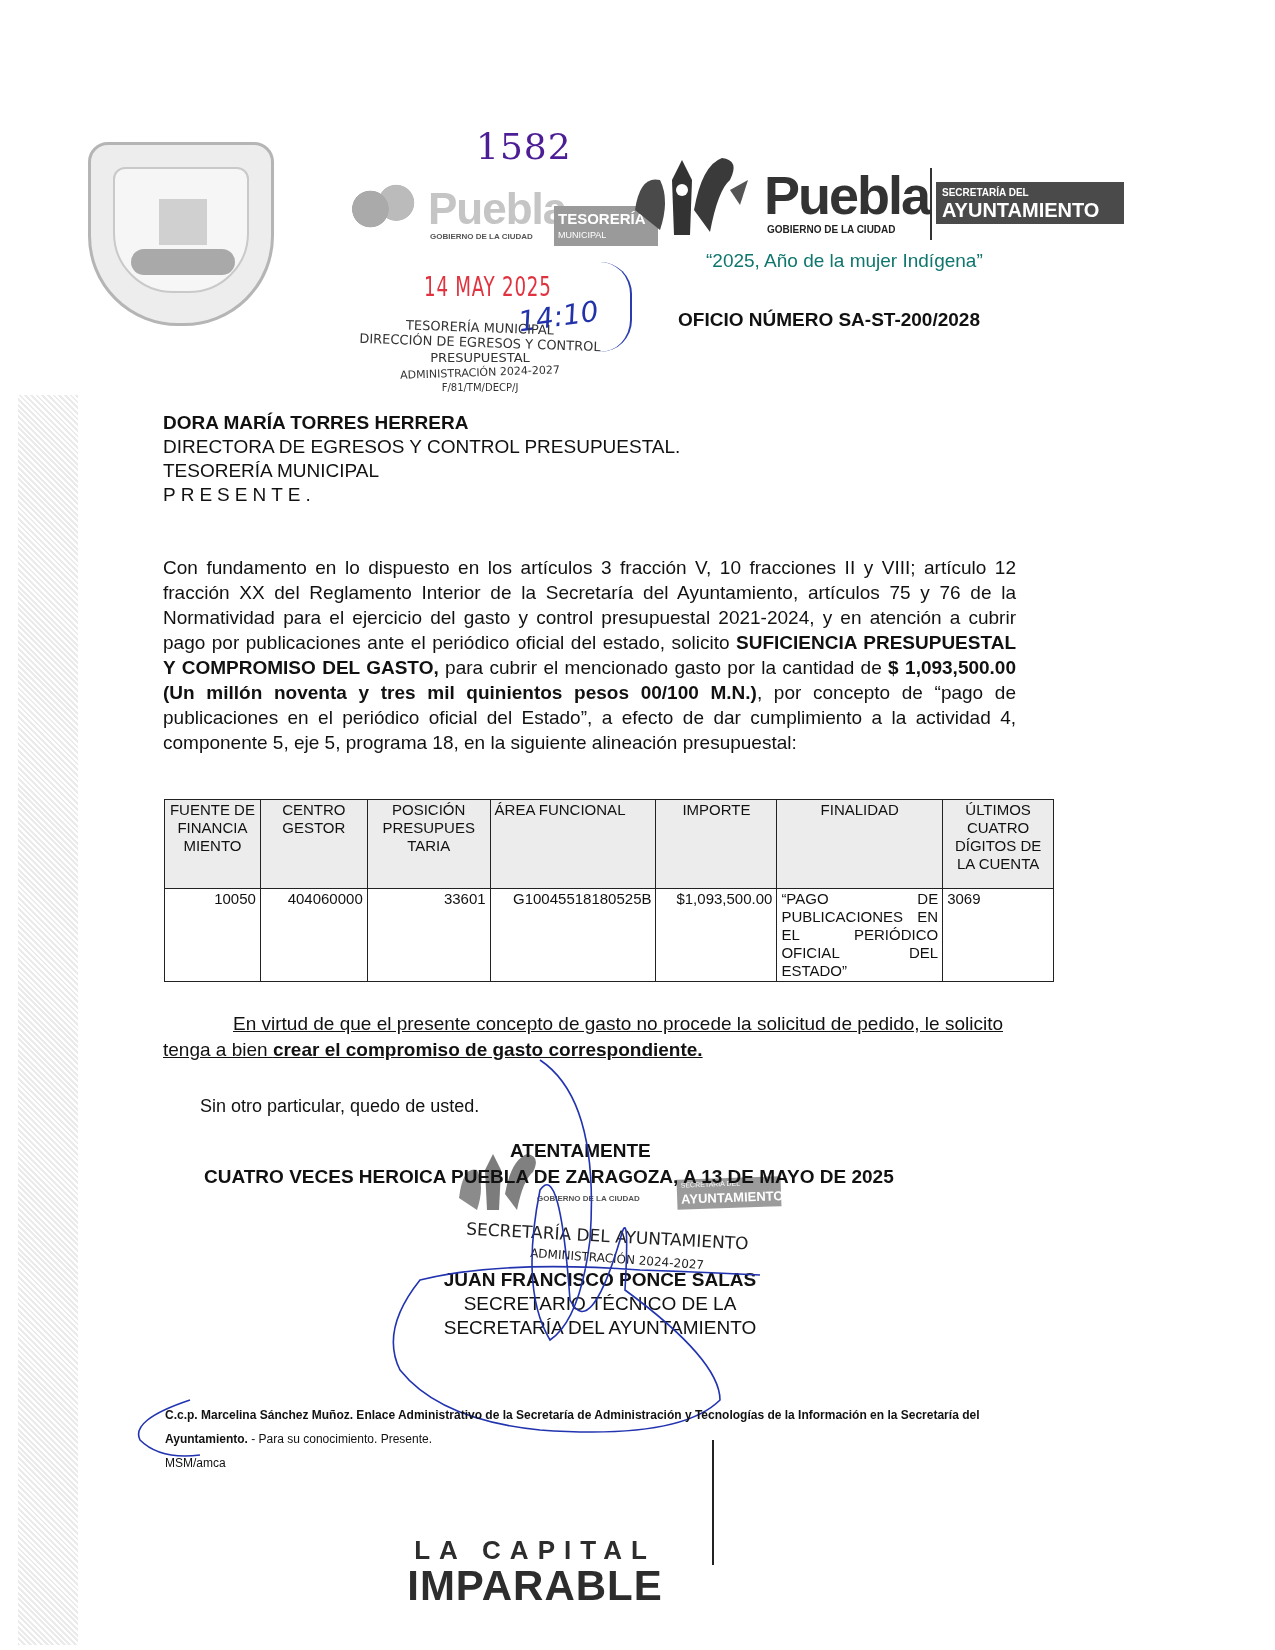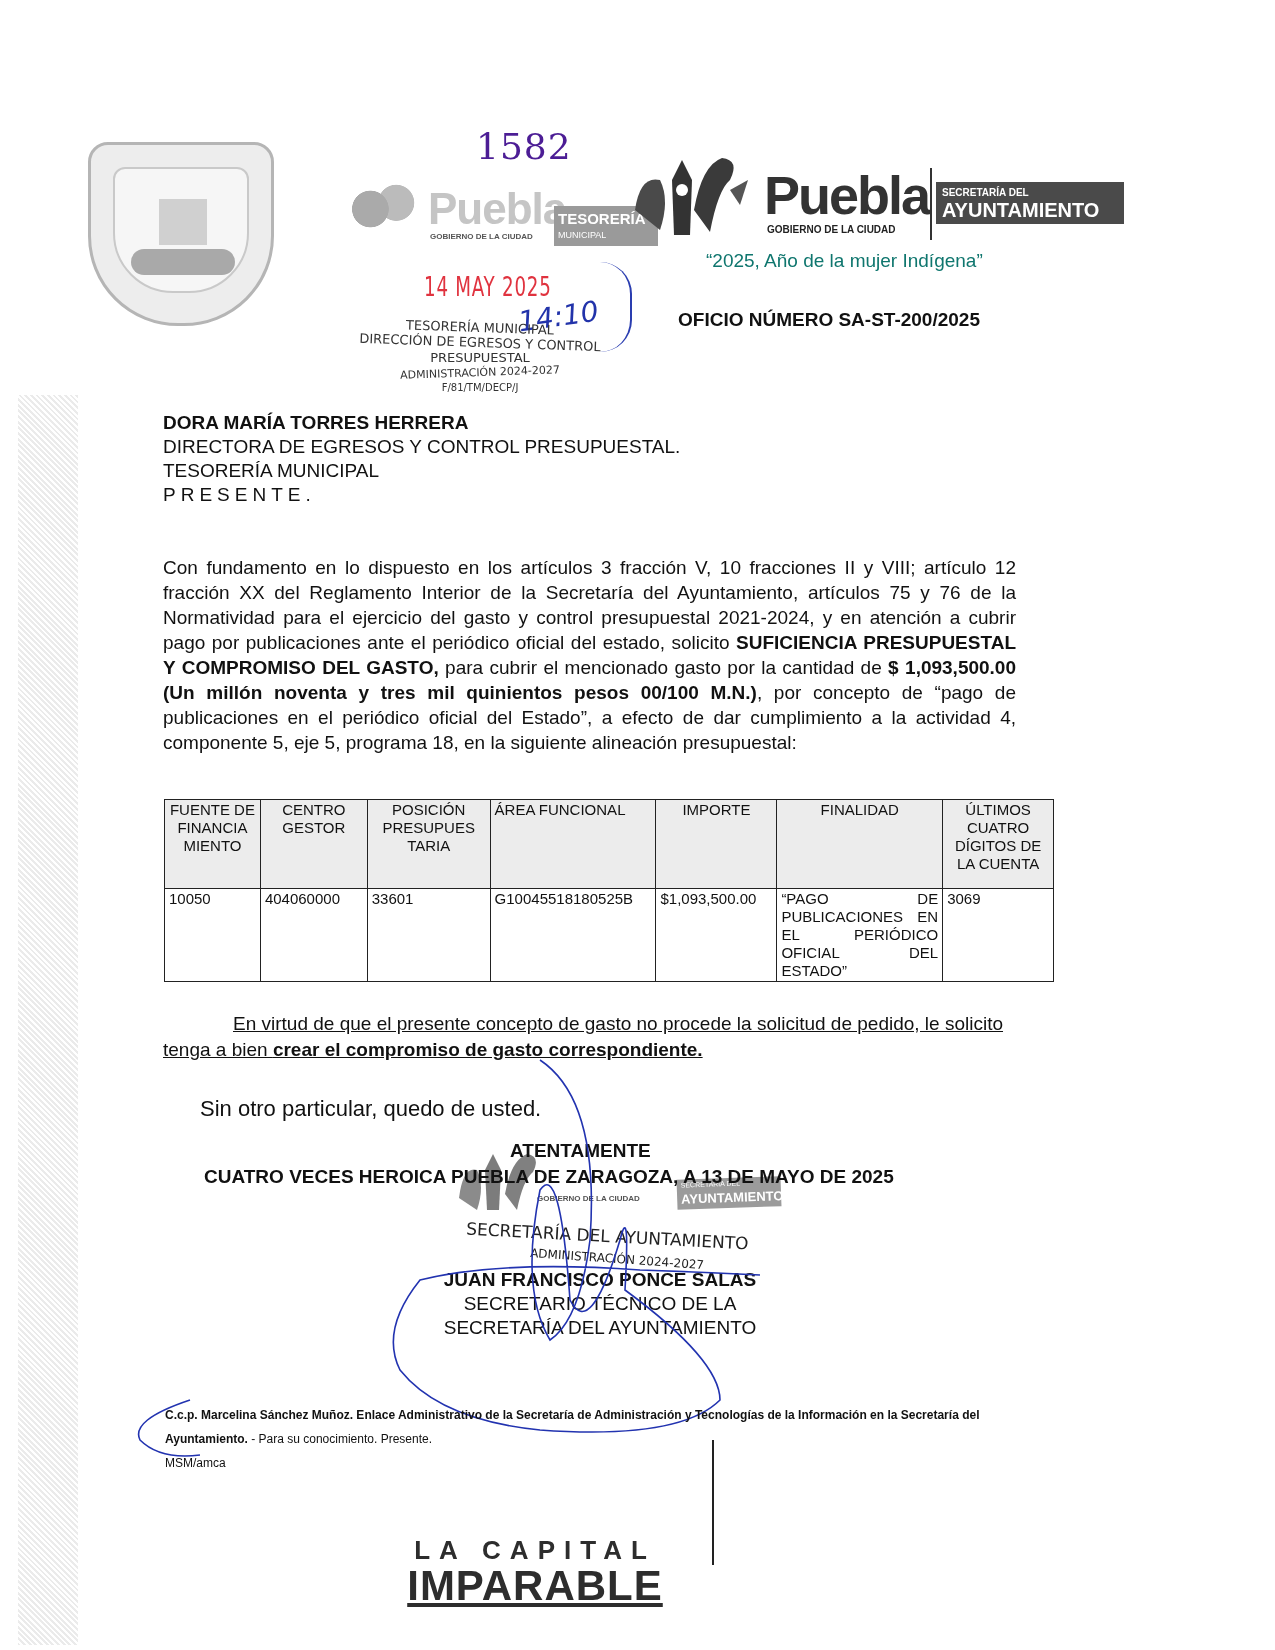--- a/index.html
+++ b/index.html
@@ -158,7 +158,7 @@
 </div>
 
 <div class="abs motto">“2025, Año de la mujer Indígena”</div>
-<div class="abs oficio">OFICIO NÚMERO SA-ST-200/2025</div>
+<div class="abs oficio">OFICIO NÚMERO SA-ST-200/2028</div>
 
 <div class="abs addr">
   <div class="name">DORA MARÍA TORRES HERRERA</div>

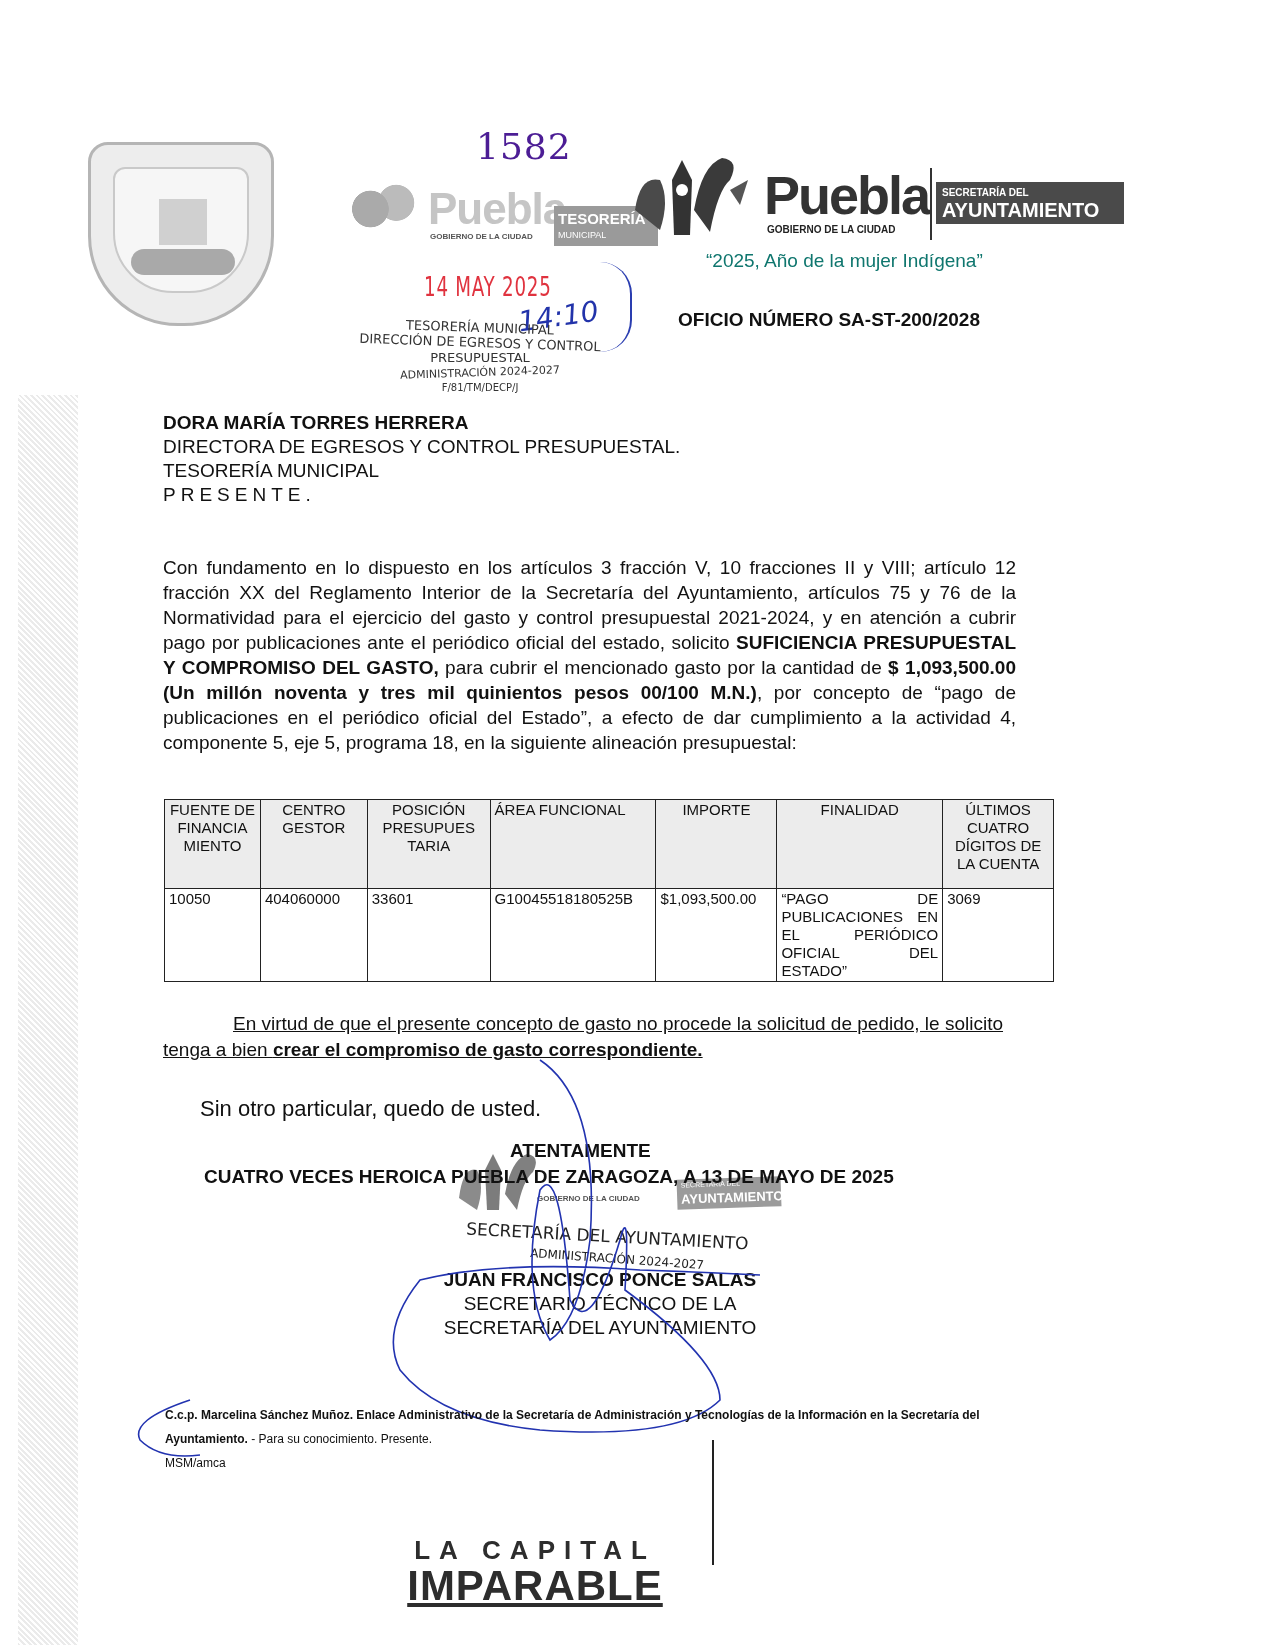--- a/index.html
+++ b/index.html
@@ -74,7 +74,7 @@
   .tbl th, .tbl td { border:1.5px solid #222; vertical-align:top; padding:1px 4px; line-height:18px; }
   .tbl th { font-weight:normal; background:#ececec; text-align:center; height:86px; }
   .tbl td { height:86px; }
-  .tbl td.c { text-align:left; }
+  .tbl td.c { text-align:right; }
   .tbl td.fin { text-align:justify; text-align-last:left; }
 
   

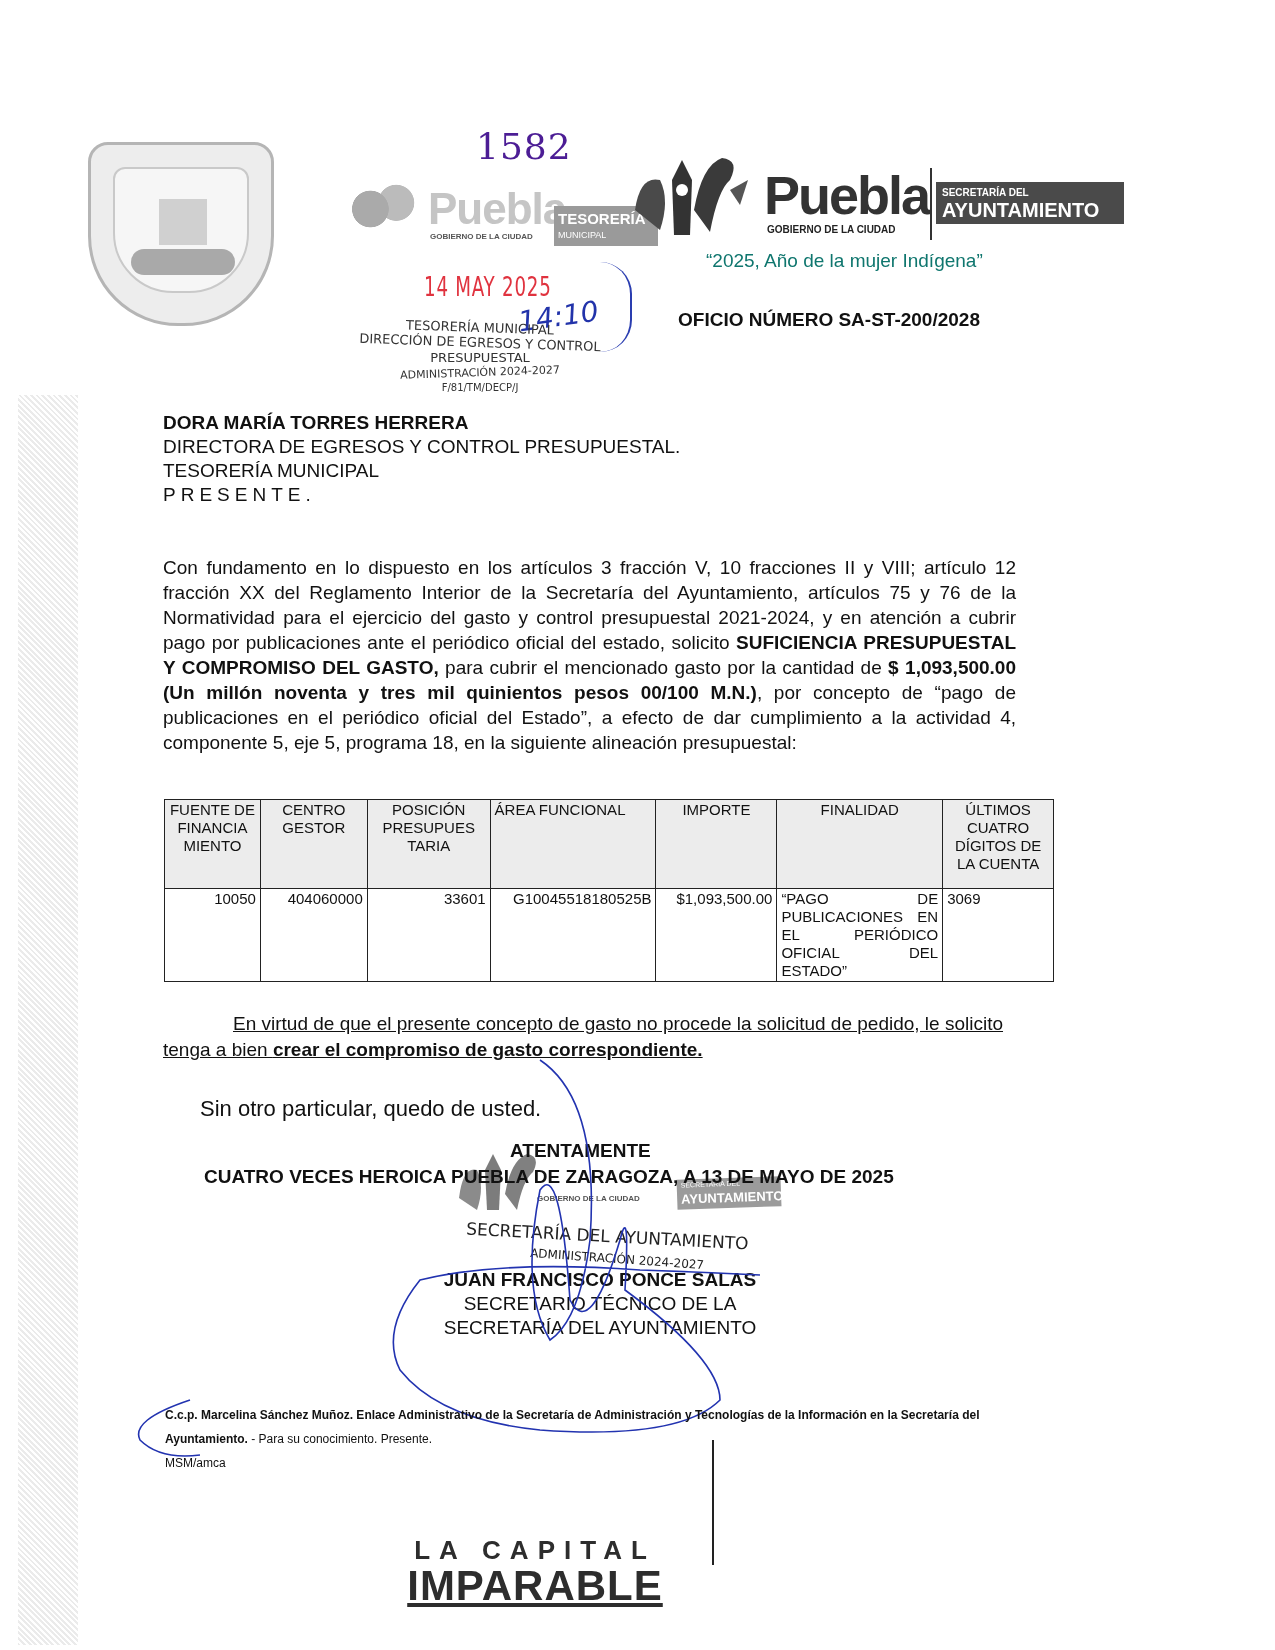--- a/index.html
+++ b/index.html
@@ -80,7 +80,7 @@
   
   .closing { left:163px; top:1011px; width:856px; font-size:19px; line-height:26px; text-decoration:underline; }
   .closing .indent { display:inline-block; width:70px; }
-  .sin-otro { left:200px; top:1096px; font-size:22px; }
+  .sin-otro { left:200px; top:1096px; font-size:18px; }
   .atentamente { left:510px; top:1140px; font-size:19px; font-weight:bold; }
   .place-date { left:204px; top:1166px; font-size:19px; font-weight:bold; }
 

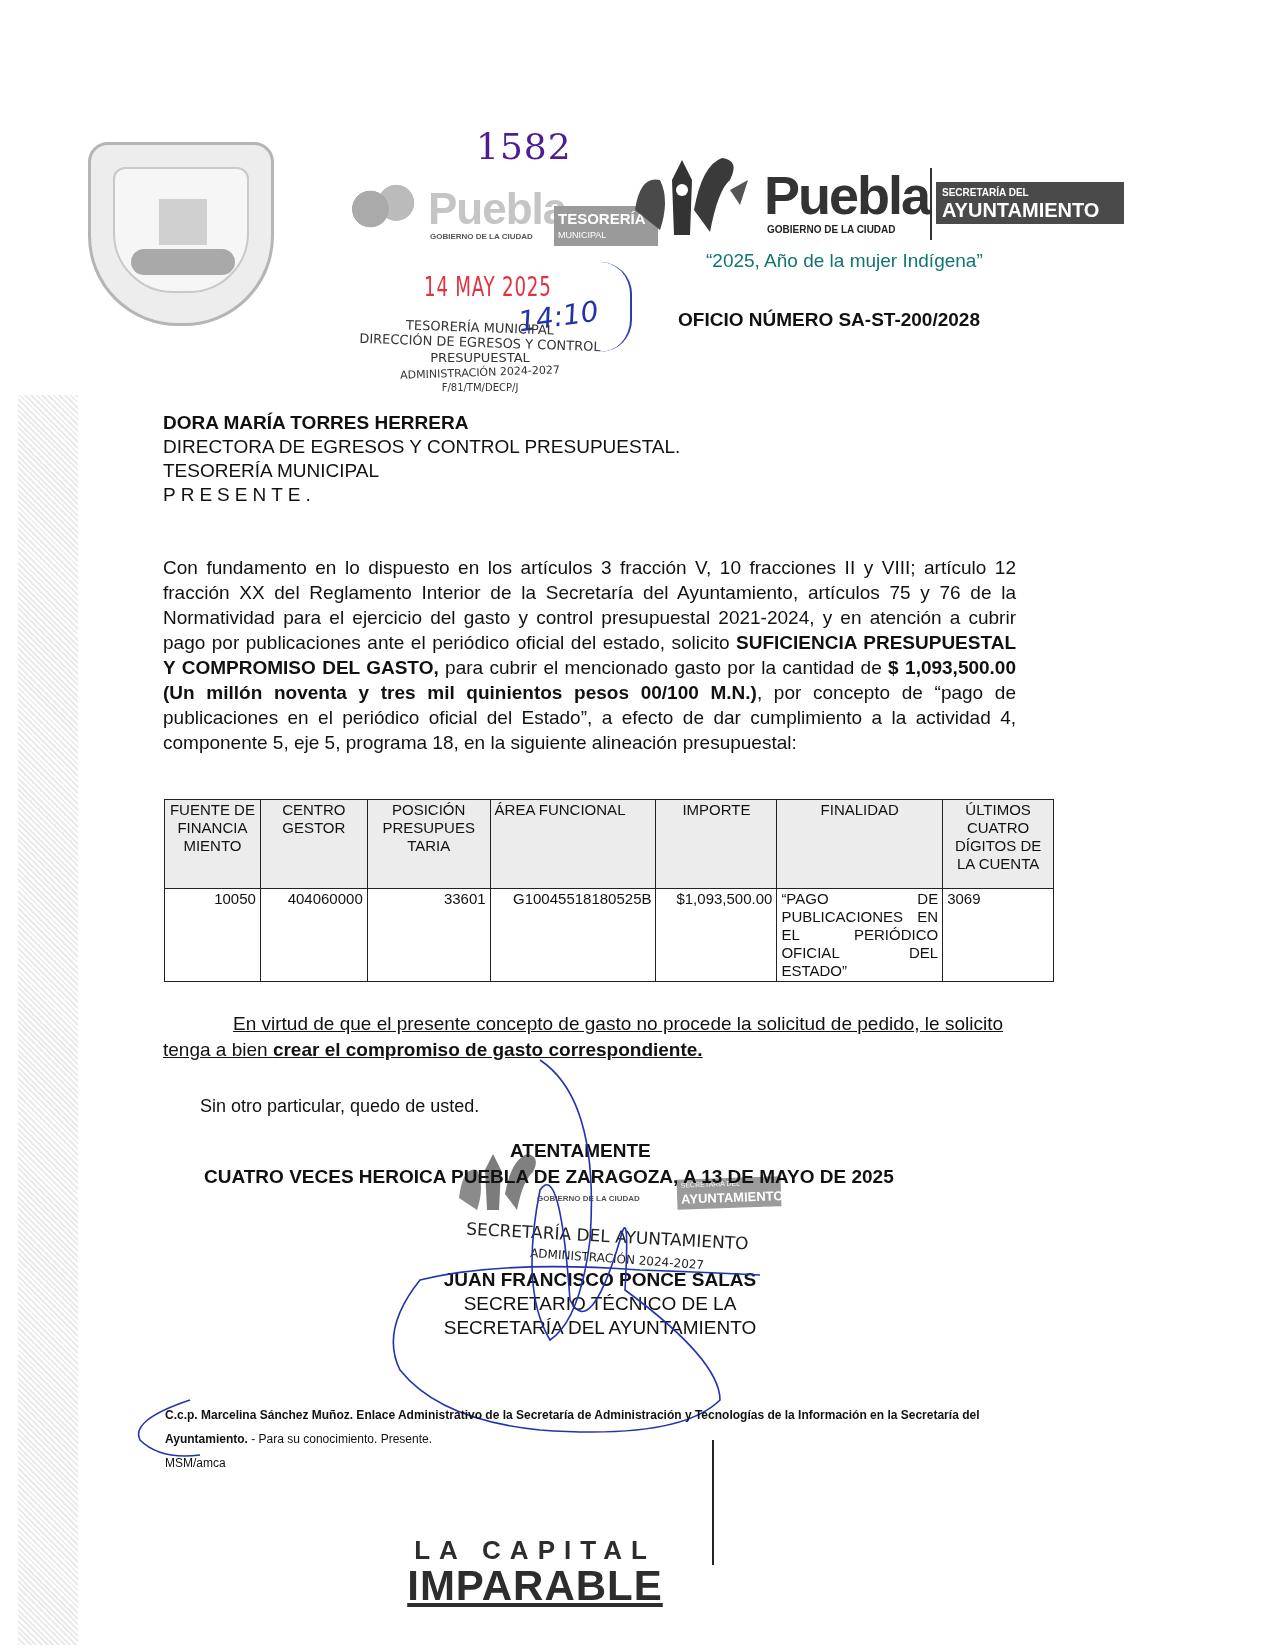--- a/index.html
+++ b/index.html
@@ -102,7 +102,7 @@
   
   .footer-logo { left:390px; top:1535px; width:290px; height:90px; text-align:center; color:#2d2d2d; }
   .footer-logo .l1 { font-size:26px; font-weight:bold; letter-spacing:9px; }
-  .footer-logo .l2 { font-size:42px; font-weight:bold; letter-spacing:1px; line-height:40px;text-decoration:underline; }
+  .footer-logo .l2 { font-size:42px; font-weight:bold; letter-spacing:1px; line-height:40px; }
   .footer-vbar { left:712px; top:1440px; width:2px; height:125px; background:#222; }
 </style>
 </head>

